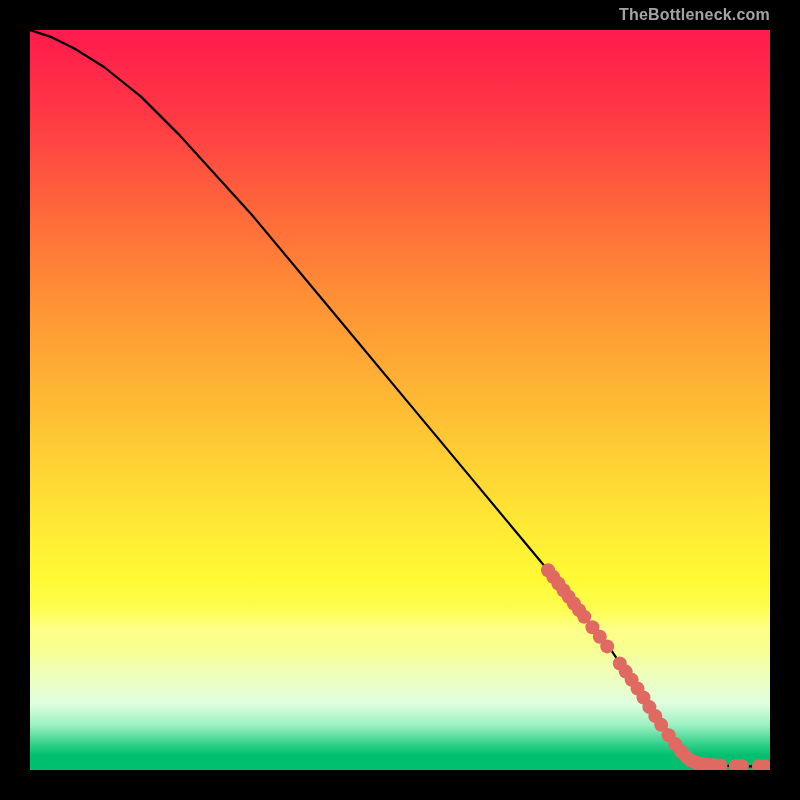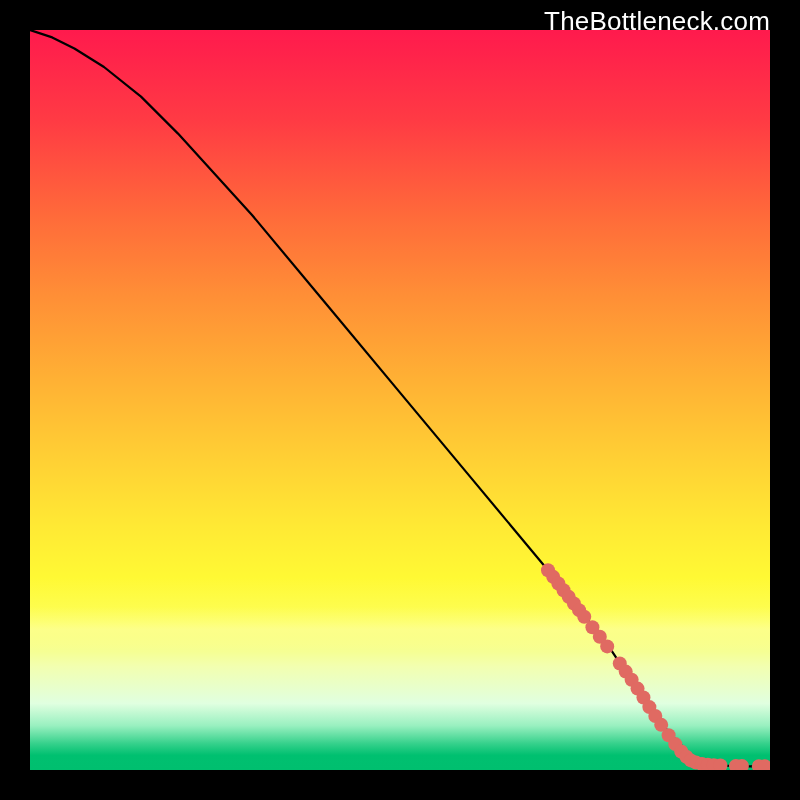--- a/index.html
+++ b/index.html
@@ -69,9 +69,9 @@
     position: absolute;
     top: 6px;
     right: 30px;
-    color: #ffffff;
-    font-size: 26px;
-    font-weight: 400;
+    color: #a3a3a3;
+    font-size: 16px;
+    font-weight: 700;
     letter-spacing: 0.2px;
     user-select: none;
   }

